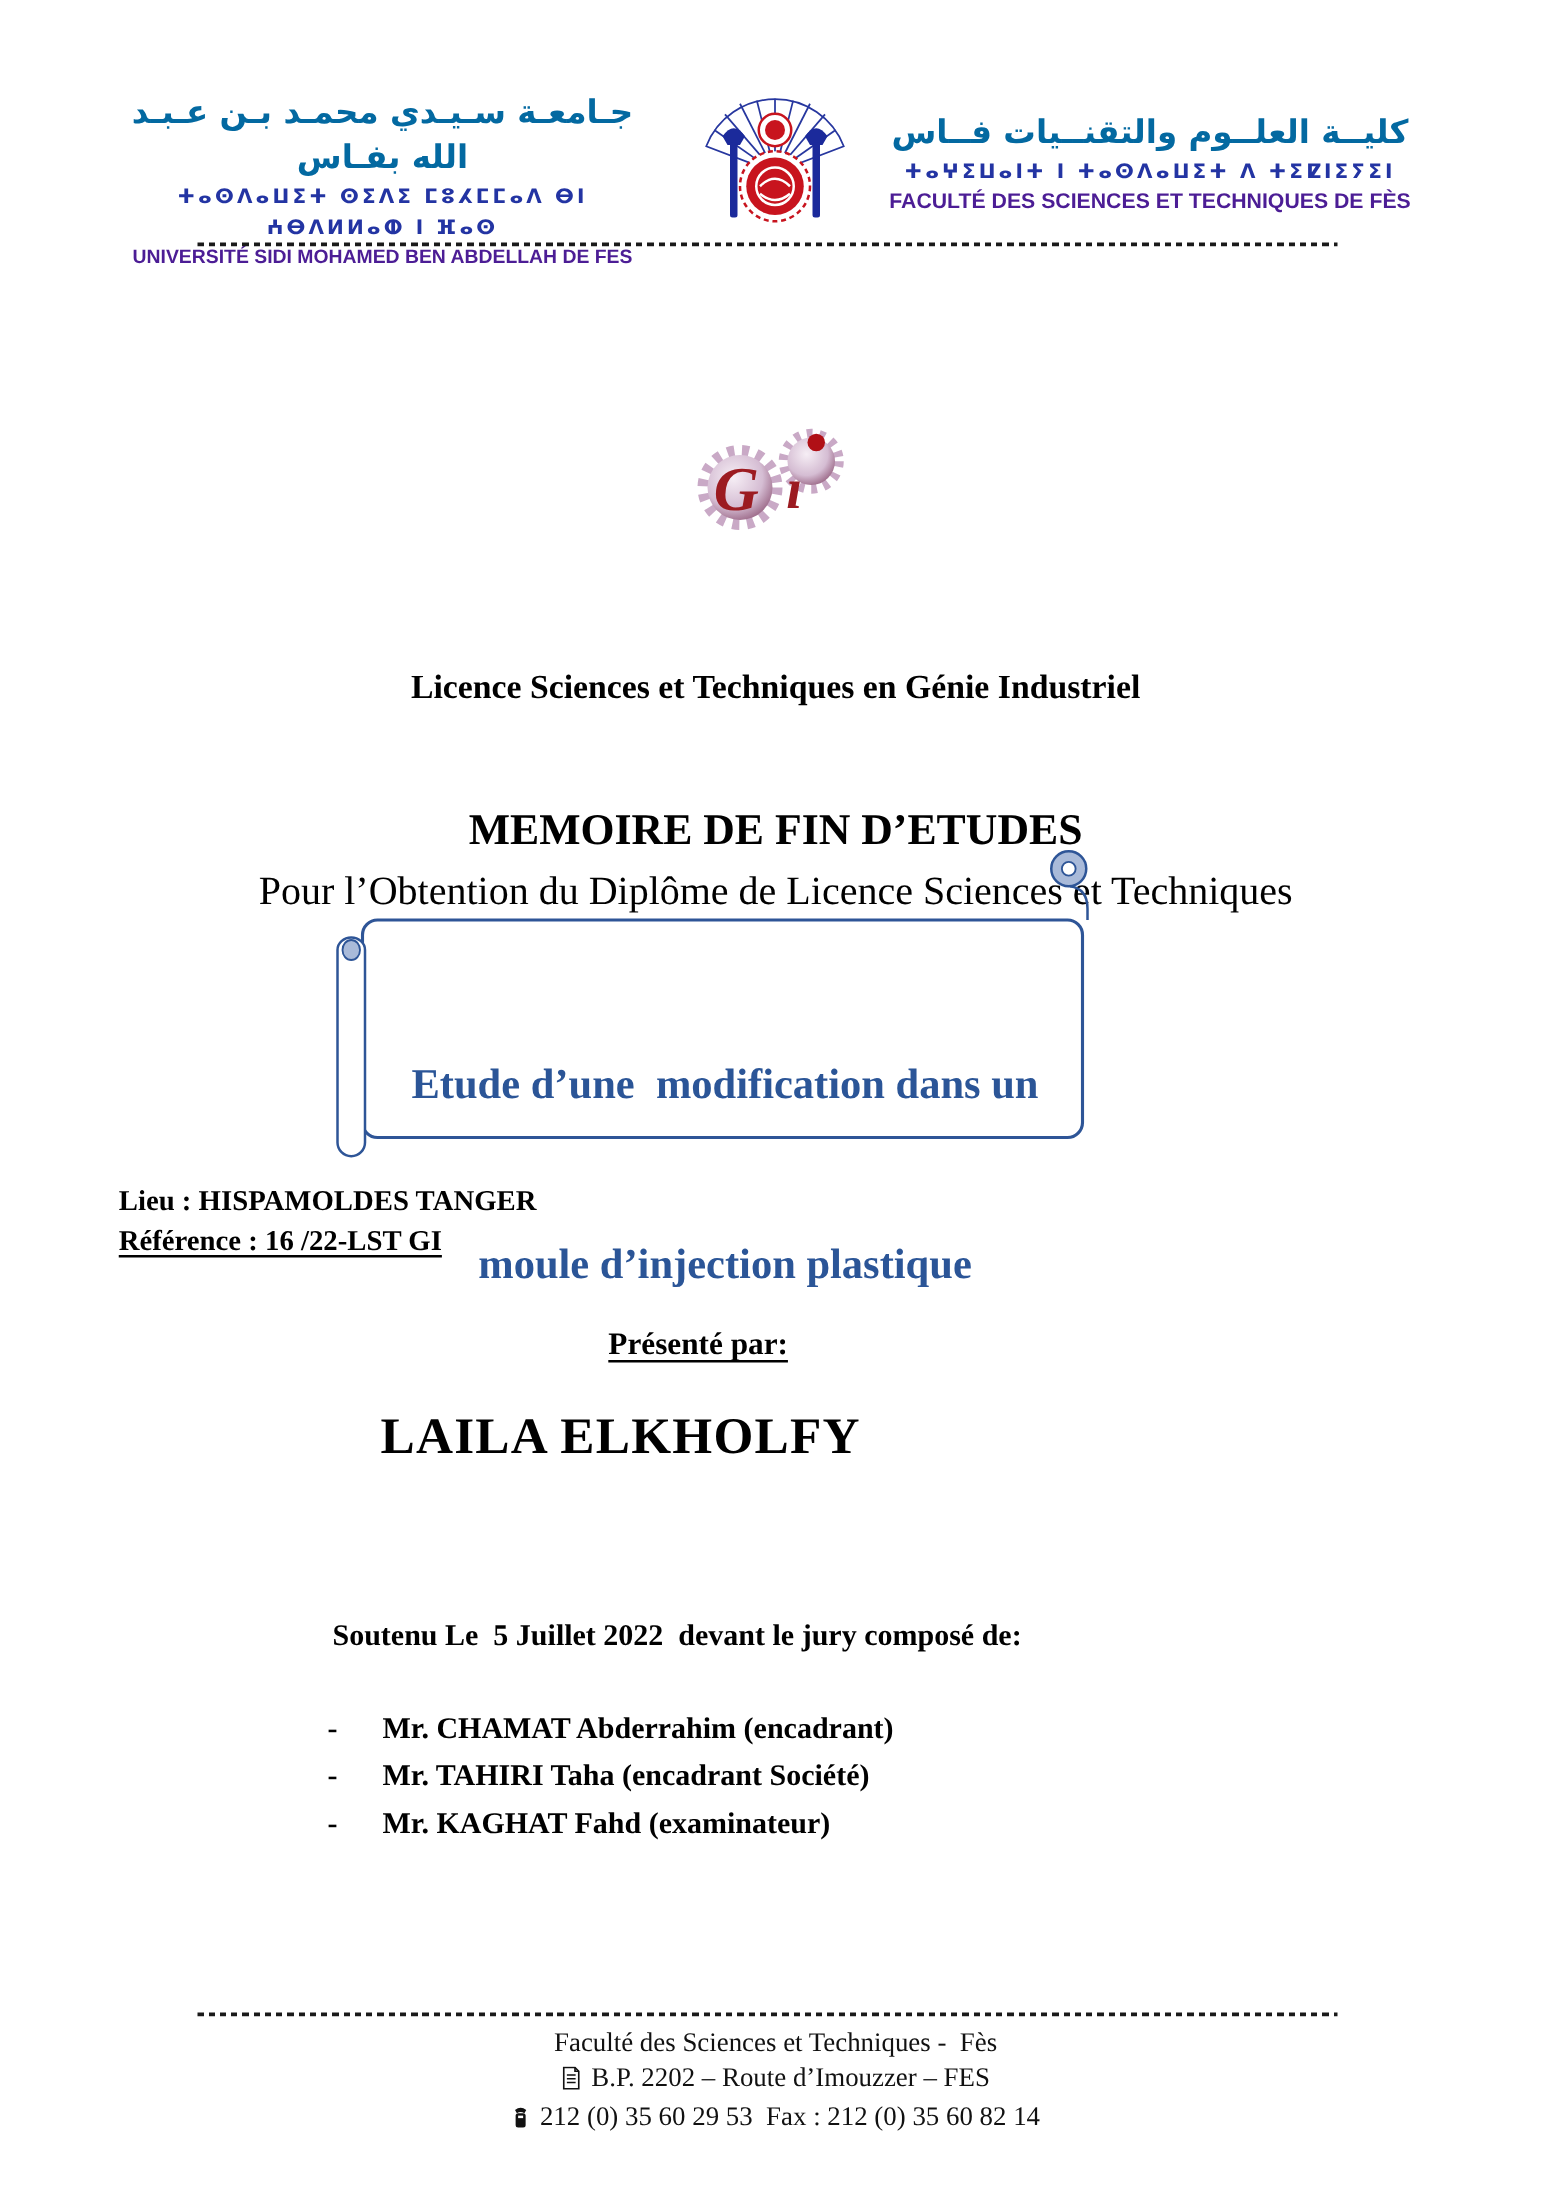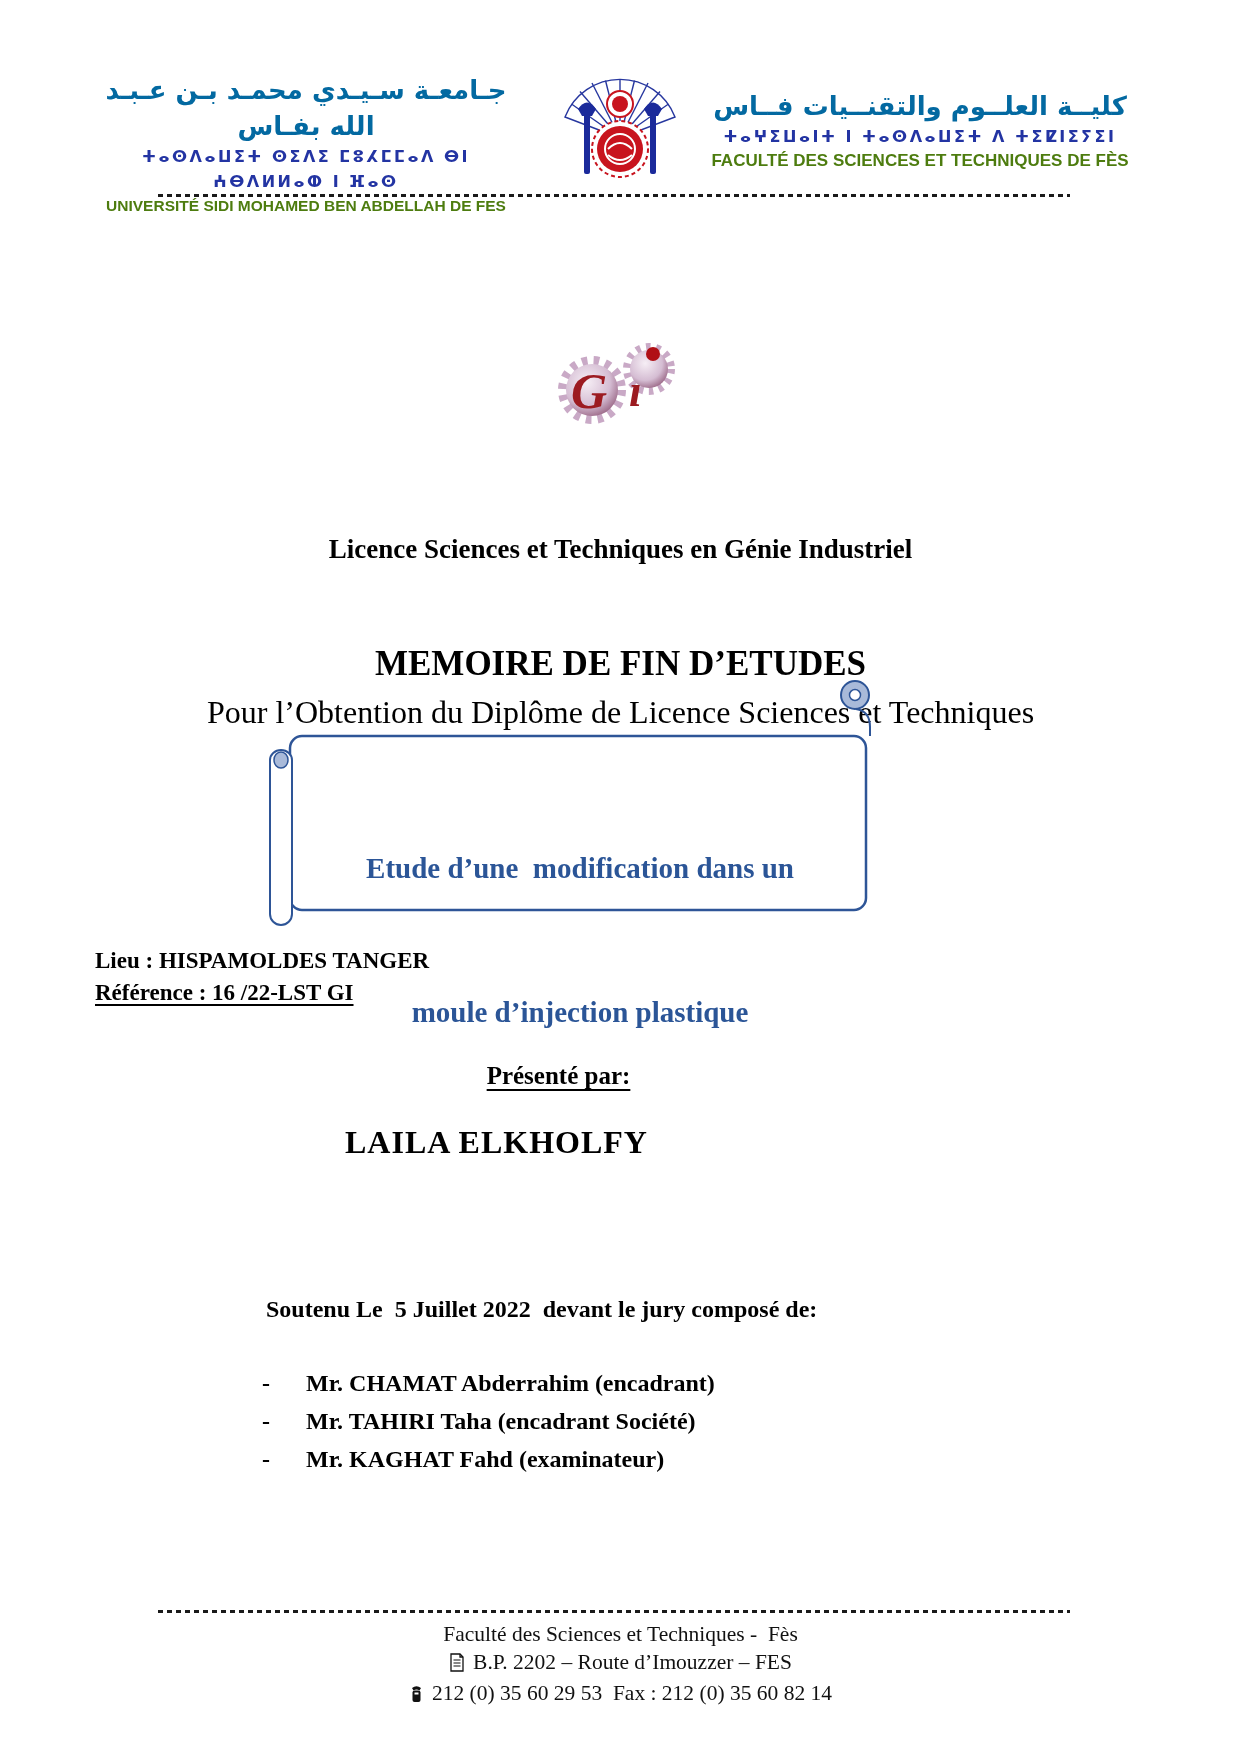--- a/index.html
+++ b/index.html
@@ -17,7 +17,7 @@
   .tf-line{font-family:"DejaVu Sans",sans-serif;font-weight:bold;font-size:16px;
            letter-spacing:2.5px;line-height:25px;color:#2334a3;}
   .lt-line{font-family:"Liberation Sans",sans-serif;font-weight:bold;
-           color:#4d7c0f;line-height:23px;}
+           color:#4c1d95;line-height:23px;}
   .hdr-left .lt-line{font-size:15.5px;}
   .hdr-right .lt-line{font-size:17px;}
   .emblem-box{left:558px;top:54px;width:124px;height:138px;}

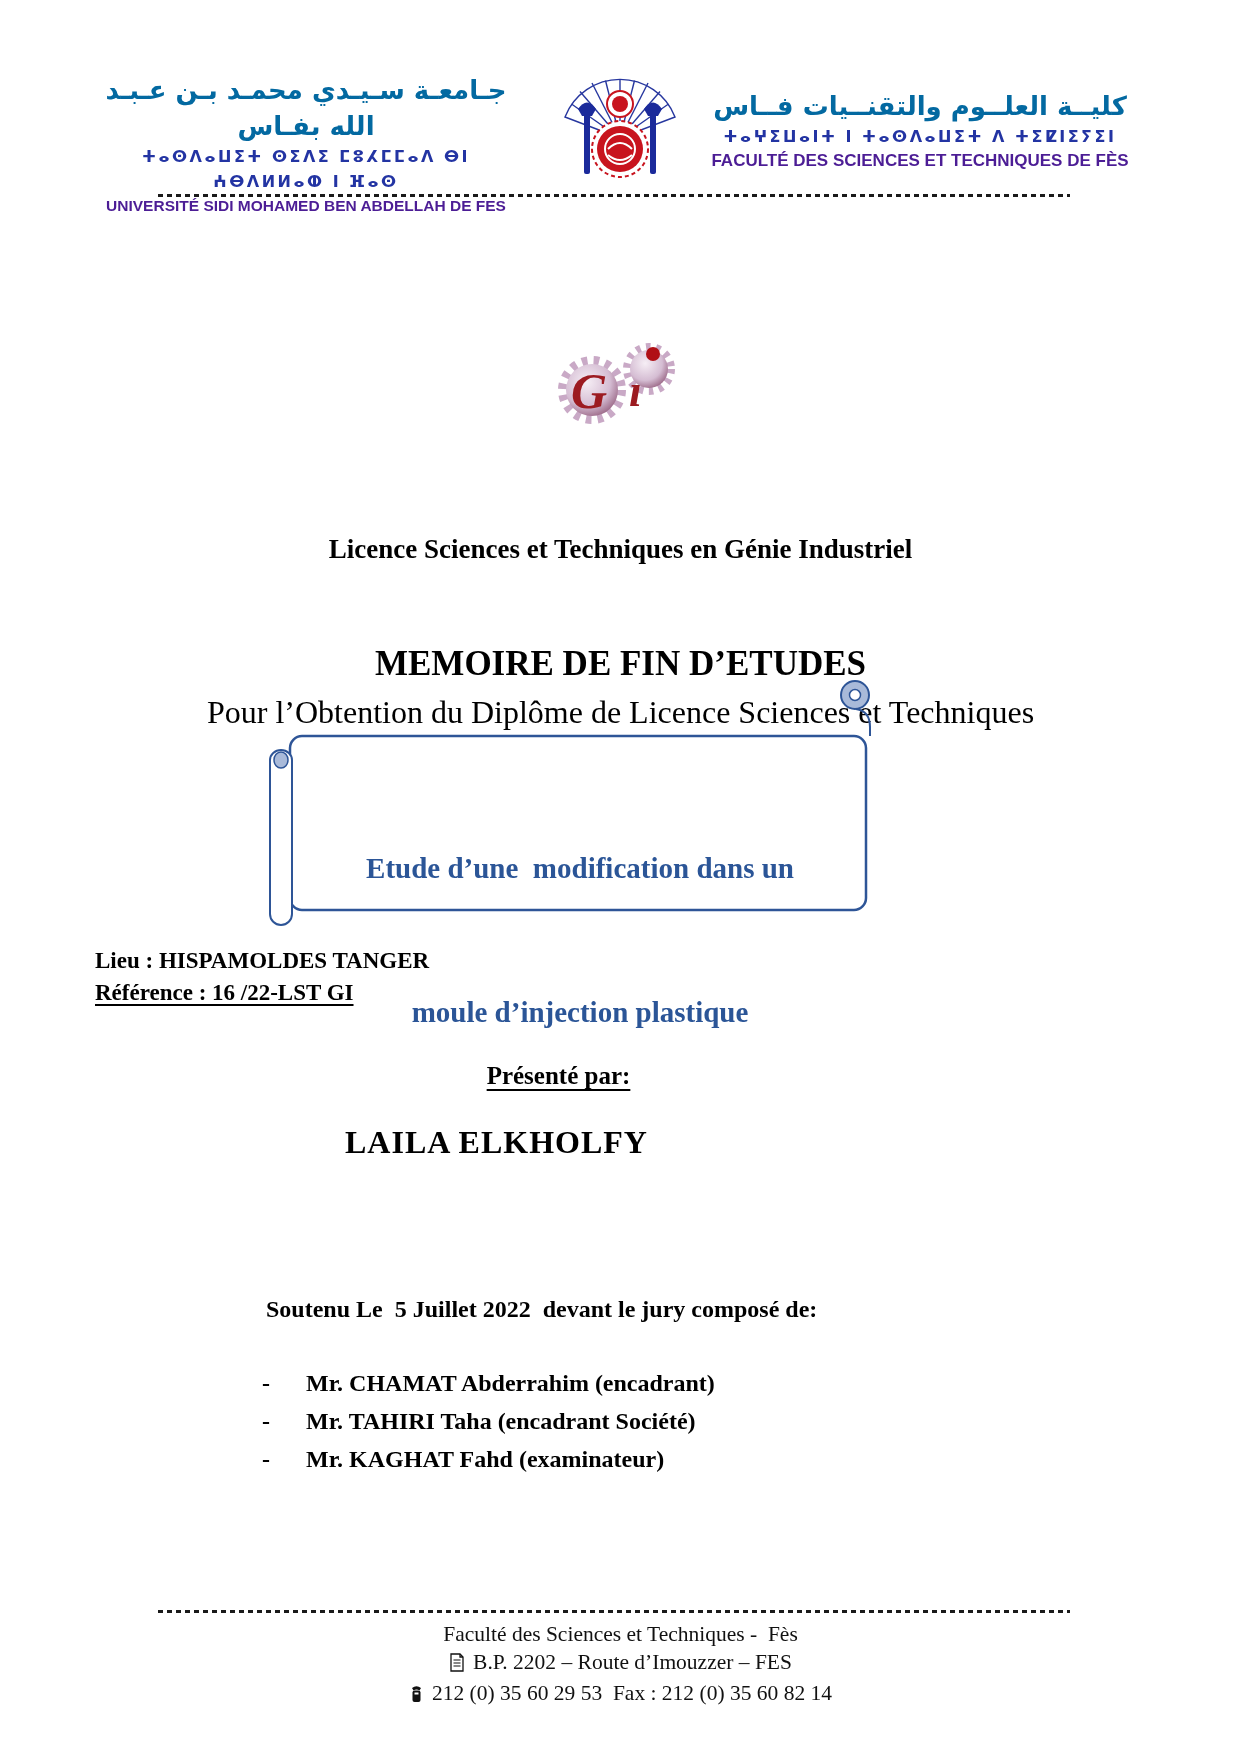--- a/index.html
+++ b/index.html
@@ -35,7 +35,7 @@
   .mem-sub{left:0;top:694px;width:1241px;font-size:32px;}
 
   .scroll-box{left:238px;top:664px;width:668px;height:292px;}
-  .scroll-title{left:292px;top:748px;width:576px;font-size:29px;font-weight:bold;
+  .scroll-title{left:292px;top:748px;width:576px;font-size:34px;font-weight:bold;
                 color:#2b5597;line-height:48px;text-align:center;}
 
   .lieu{left:95px;top:948px;font-size:23px;font-weight:bold;}

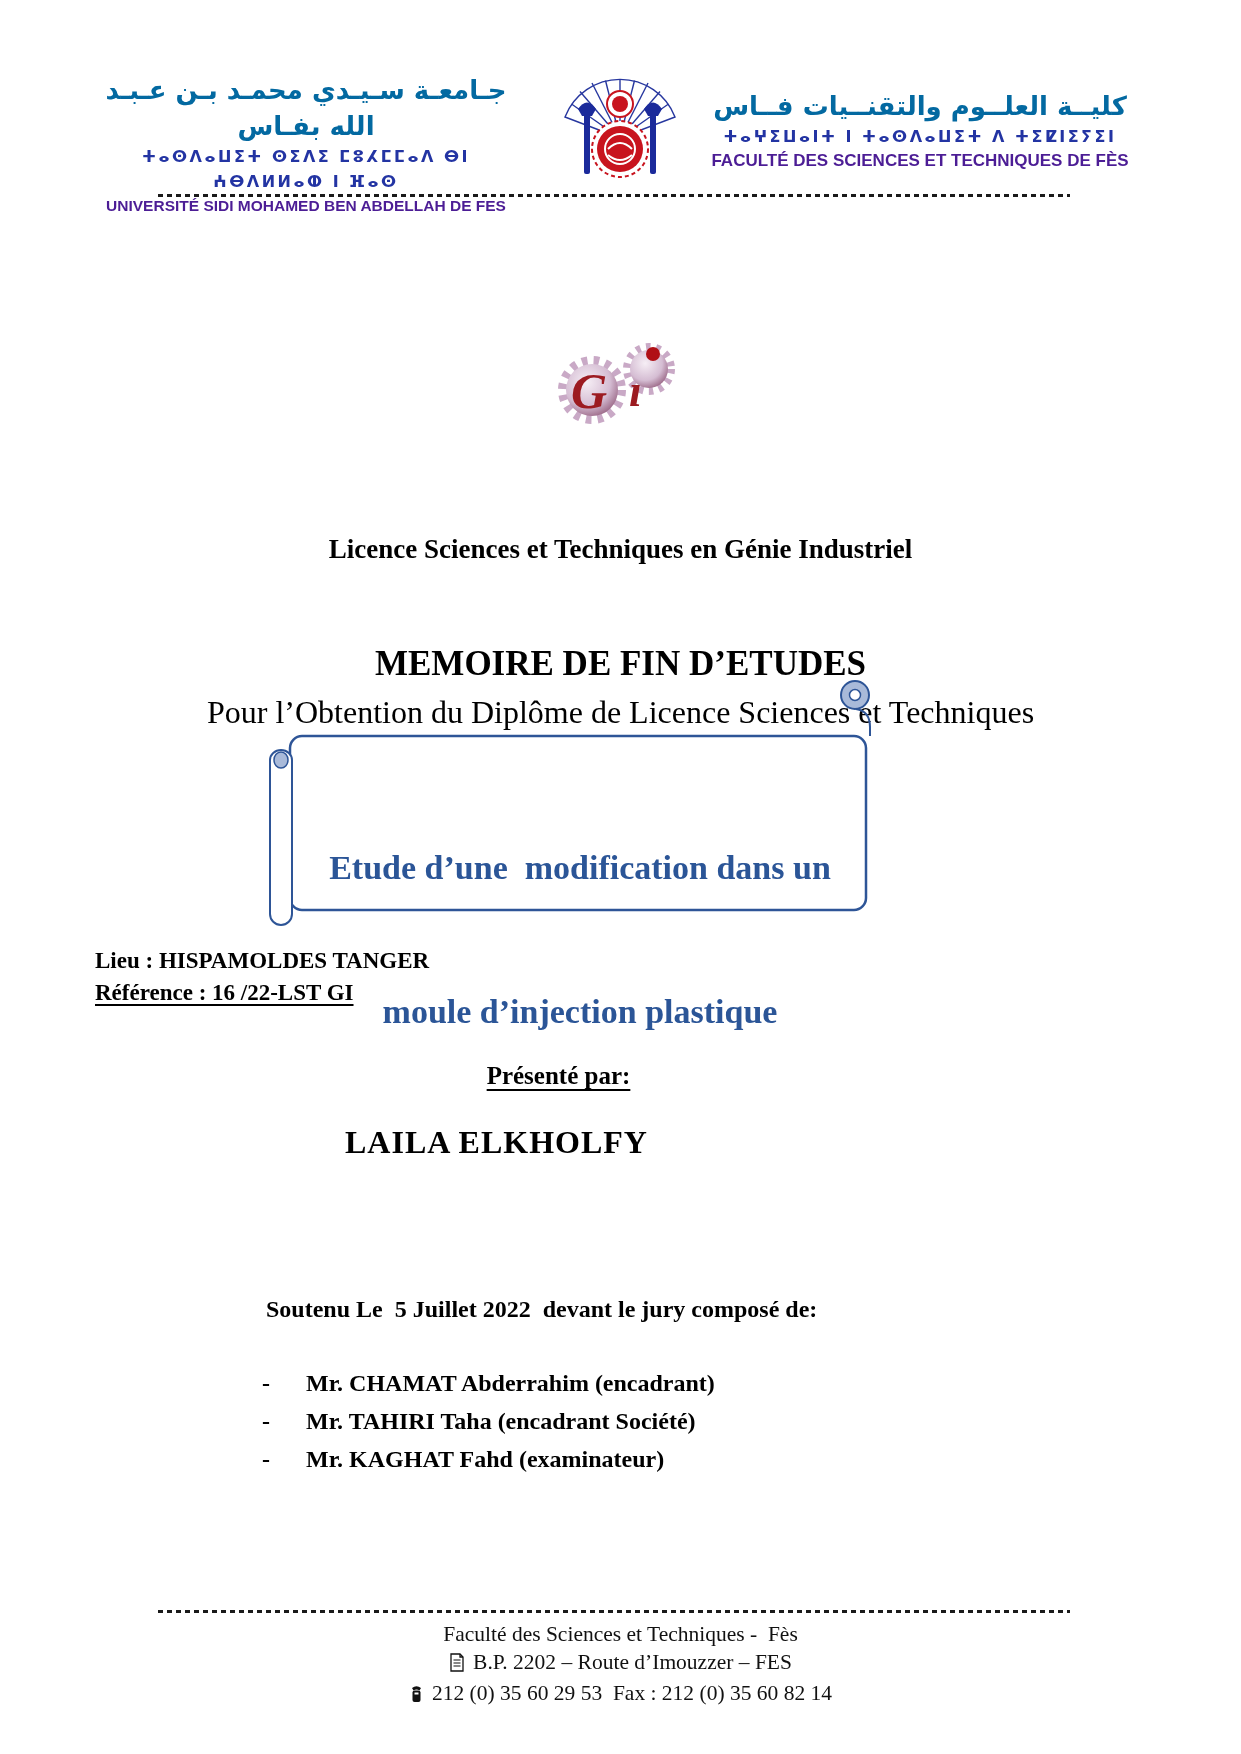--- a/index.html
+++ b/index.html
@@ -44,7 +44,7 @@
 
   .presente{left:0;top:1062px;width:1117px;font-size:25px;font-weight:bold;}
   .presente span{text-decoration:underline;text-decoration-thickness:2px;text-underline-offset:5px;}
-  .laila{left:0;top:1124px;width:993px;font-size:32px;font-weight:bold;letter-spacing:1px;}
+  .laila{left:0;top:1124px;width:993px;font-size:41px;font-weight:bold;letter-spacing:1px;}
 
   .soutenu{left:266px;top:1296px;font-size:24px;font-weight:bold;}
 

